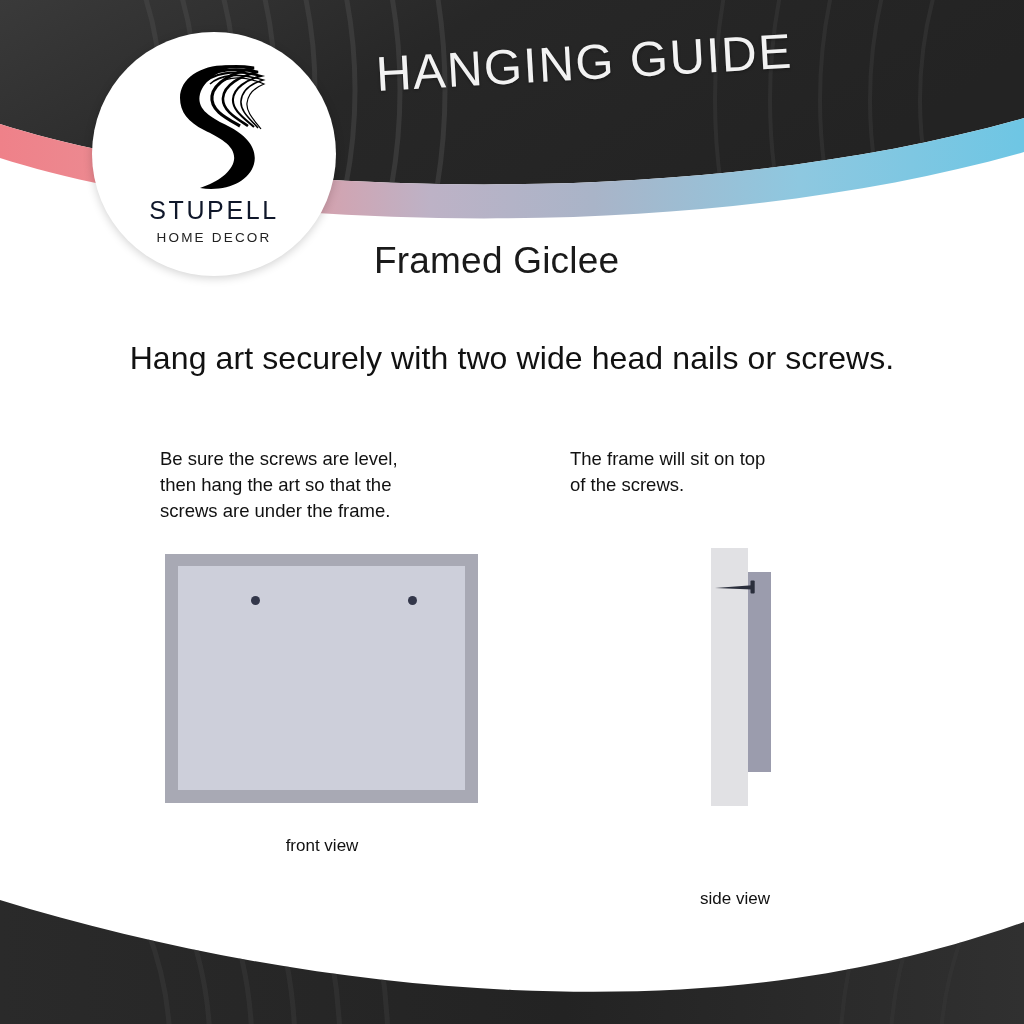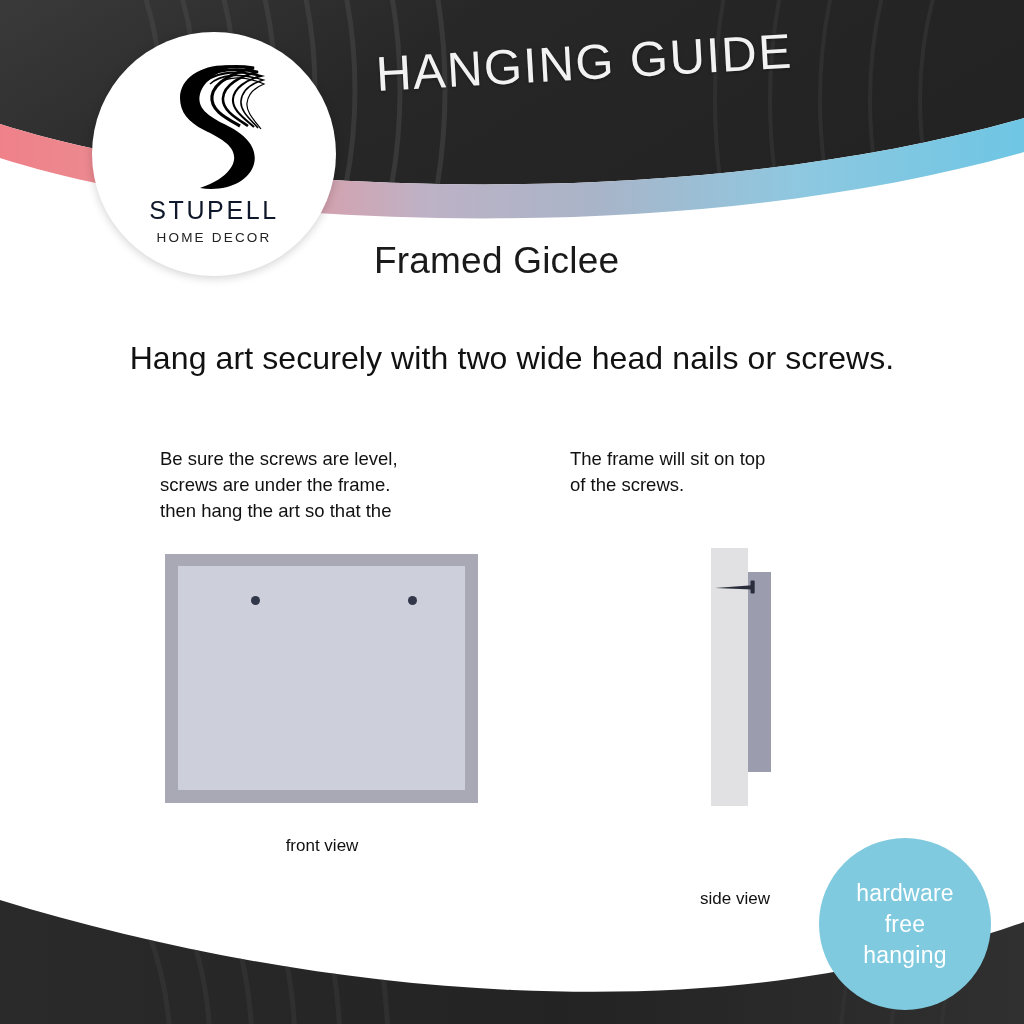--- a/index.html
+++ b/index.html
@@ -192,8 +192,8 @@
   <div class="col col-left">
     <div class="col-caption">
       <div>Be sure the screws are level,</div>
+      <div>then hang the art so that the</div>
       <div>screws are under the frame.</div>
-      <div>then hang the art so that the</div>
     </div>
   </div>
 

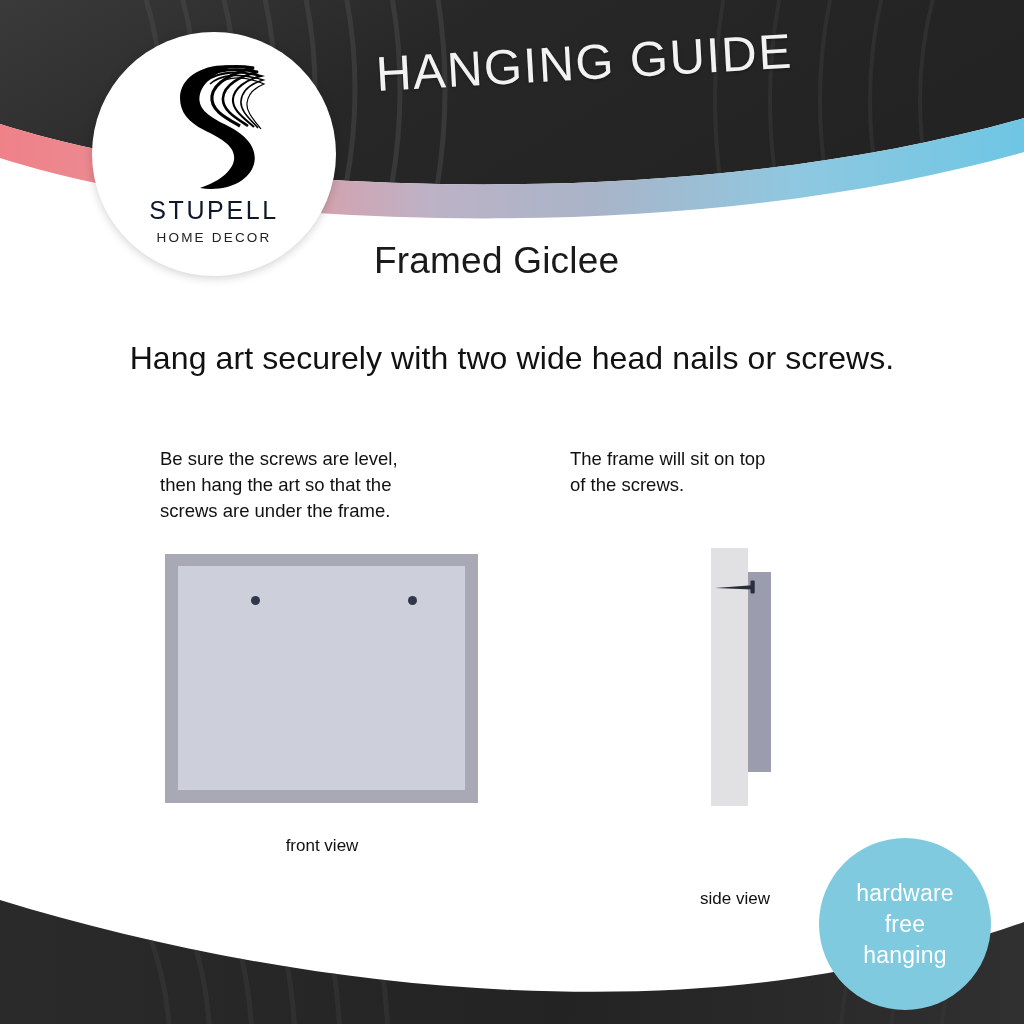--- a/index.html
+++ b/index.html
@@ -222,11 +222,6 @@
 
   <div class="view-label side">side view</div>
 
-  <div class="hf-badge">
-    <div>hardware</div>
-    <div>free</div>
-    <div>hanging</div>
-  </div>
 
 </div>
 

